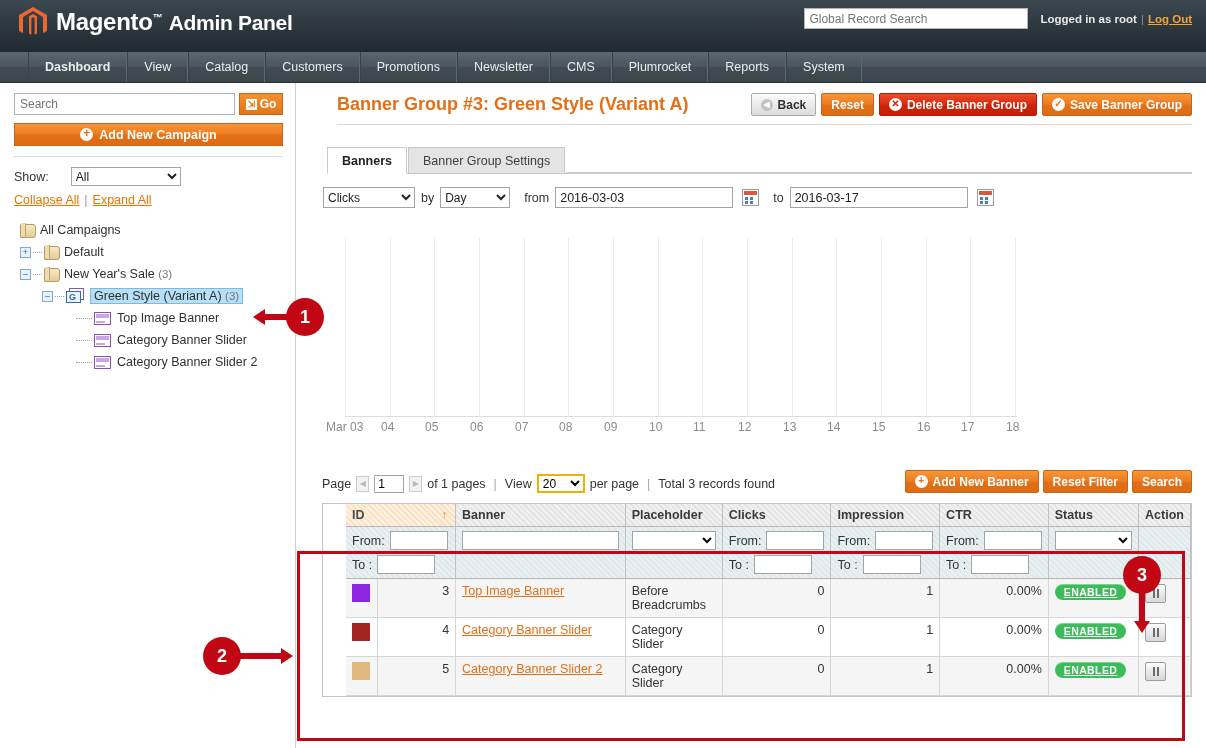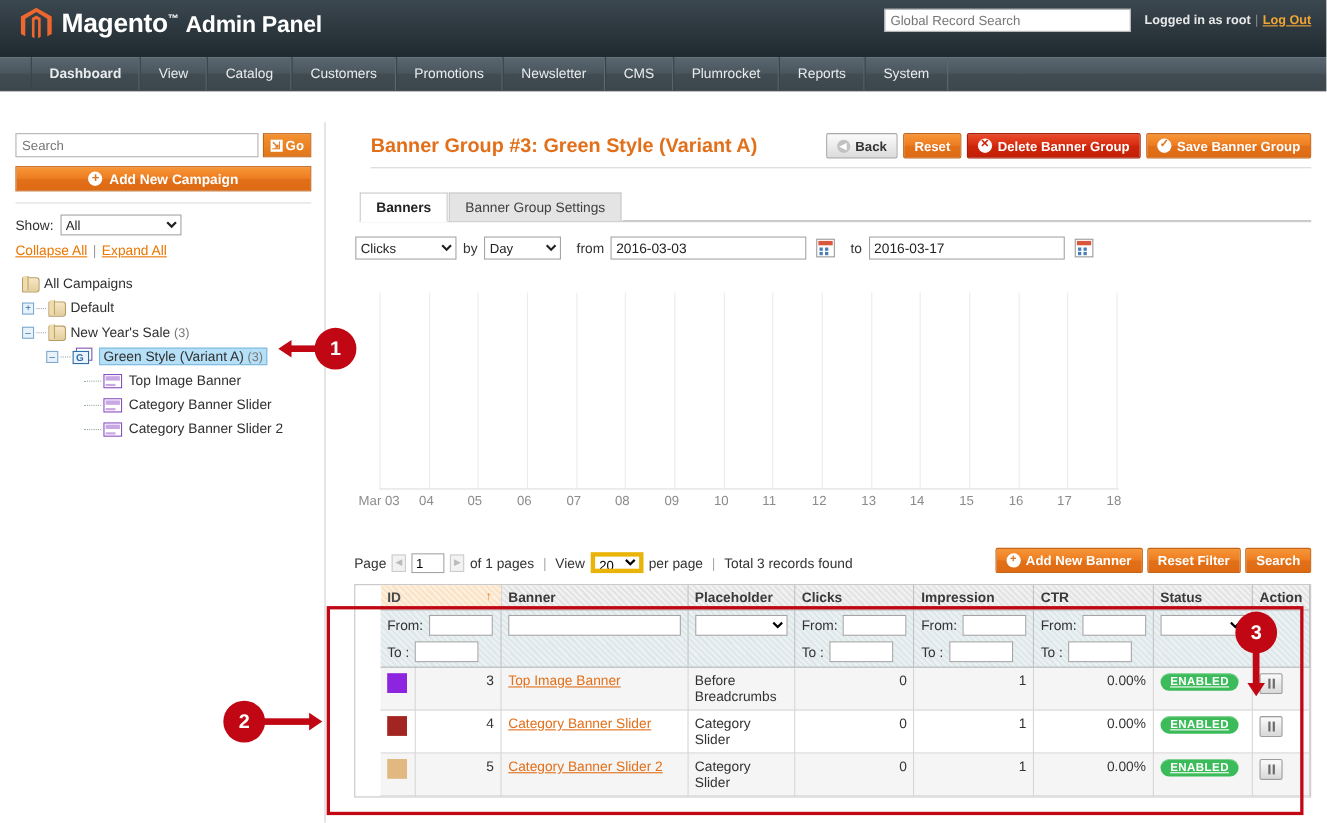--- a/index.html
+++ b/index.html
@@ -59,7 +59,7 @@
   .nav-item:first-child{border-left:1px solid #39444a;font-weight:bold;}
 
   
-  .body-area { position:relative; height:554px;margin-top:28px; }
+  .body-area { position:relative; height:554px; }
   .sidebar {
     position:absolute; left:0; top:0; width:296px; height:665px;
     background:#fff; border-right:1px solid #cfcfcf;

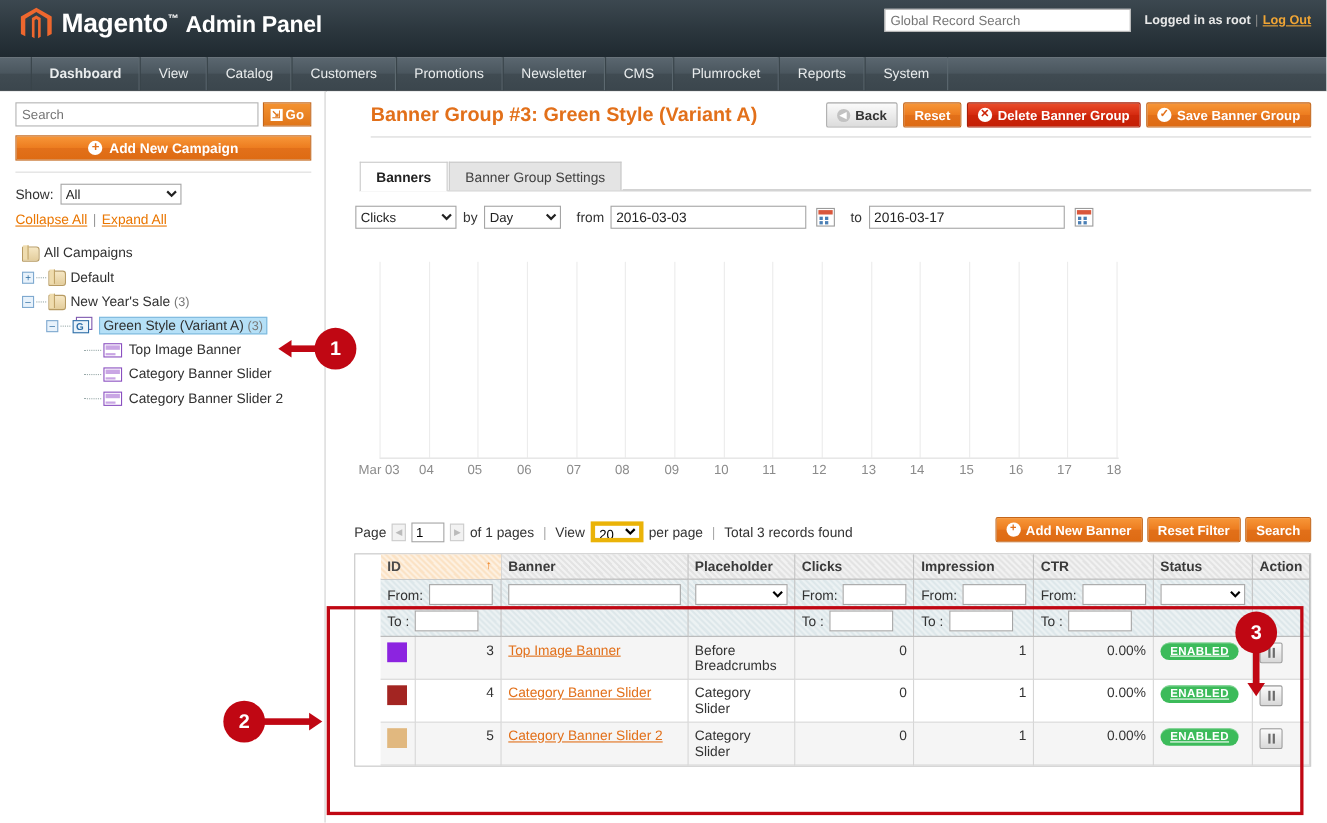--- a/index.html
+++ b/index.html
@@ -98,7 +98,7 @@
     font-size:12px;font-weight:bold;line-height:11px;text-align:center;
   }
   .side-divider{height:1px;background:#dcdcdc;margin:2px 0 10px 0;}
-  .show-row{display:flex;align-items:center;gap:6px;margin-bottom:7px;}
+  .show-row{display:flex;align-items:center;gap:22px;margin-bottom:7px;}
   .show-label{font-size:12.5px;color:#333;}
   .show-select{
     width:110px;height:19px;font-size:12px;border:1px solid #a5a5a5;background:#fff;

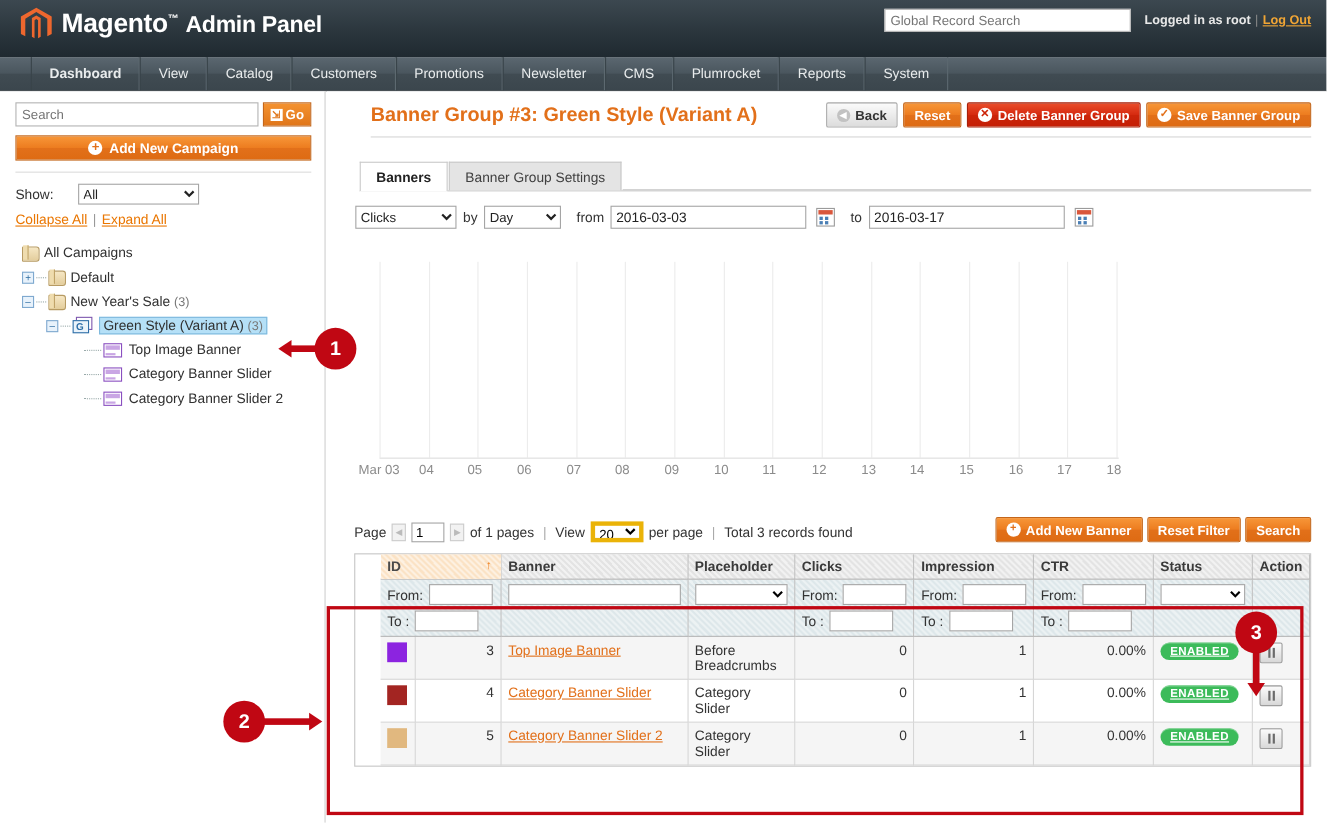--- a/index.html
+++ b/index.html
@@ -251,7 +251,7 @@
   .pg-input{width:30px;height:18px;border:1px solid #a5a5a5;text-align:left;padding:0 3px;font-size:12px;
     font-family:"Liberation Sans",sans-serif;}
   .pg-sep{color:#aaa;margin:0 3px;}
-  .view-sel{width:48px;height:19px;font-size:12px;border:4px solid #eab308;background:#fff;
+  .view-sel{width:48px;height:19px;font-size:12px;border:2px solid #eab308;background:#fff;
     font-family:"Liberation Sans",sans-serif;}
   .pager-btns{position:absolute;right:0;top:-4px;display:flex;gap:4px;}
 

